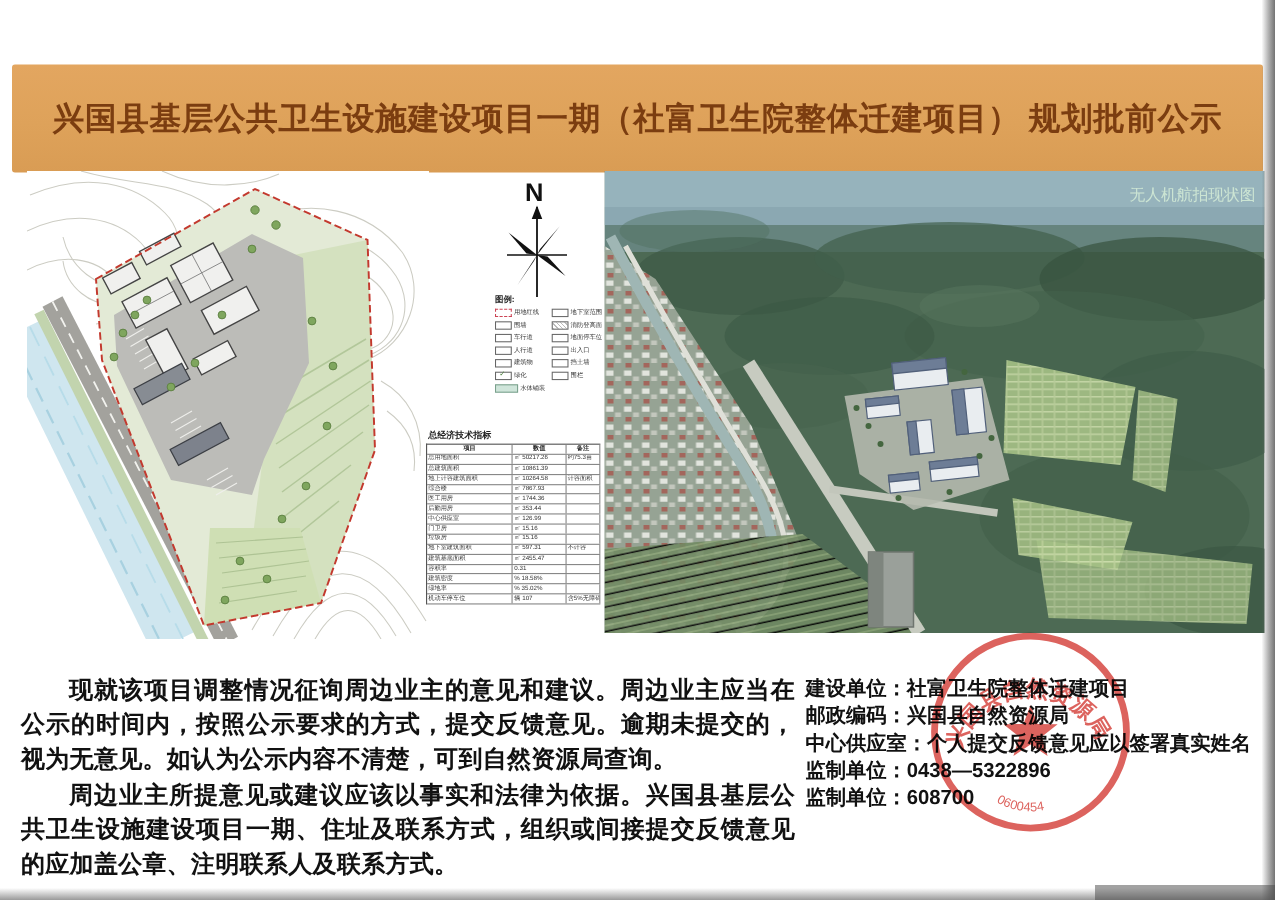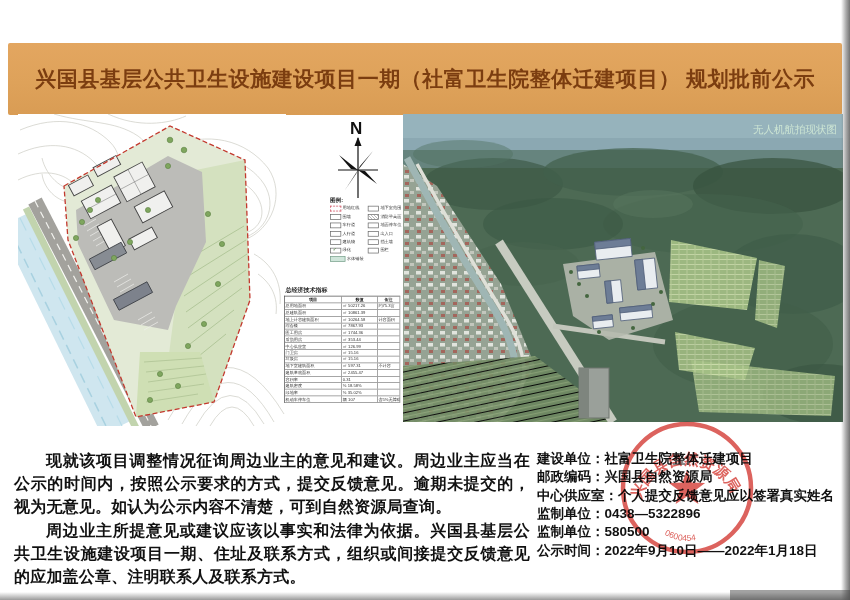--- a/index.html
+++ b/index.html
@@ -466,7 +466,7 @@
     </div>
       <div class="info-line">
       <span class="lab">监制单位：</span>
-      <span class="val">580500</span>
+      <span class="val">608700</span>
     </div>
       <div class="info-line">
       <span class="lab">公示时间：</span>

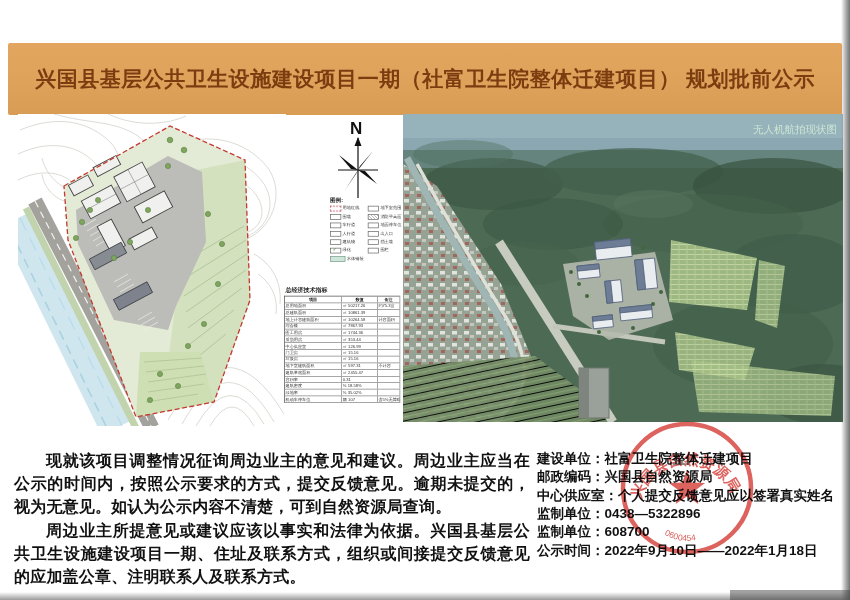--- a/index.html
+++ b/index.html
@@ -468,10 +468,6 @@
       <span class="lab">监制单位：</span>
       <span class="val">608700</span>
     </div>
-      <div class="info-line">
-      <span class="lab">公示时间：</span>
-      <span class="val">2022年9月10日——2022年1月18日</span>
-    </div>
     </div>
 
   <div class="stamp">

